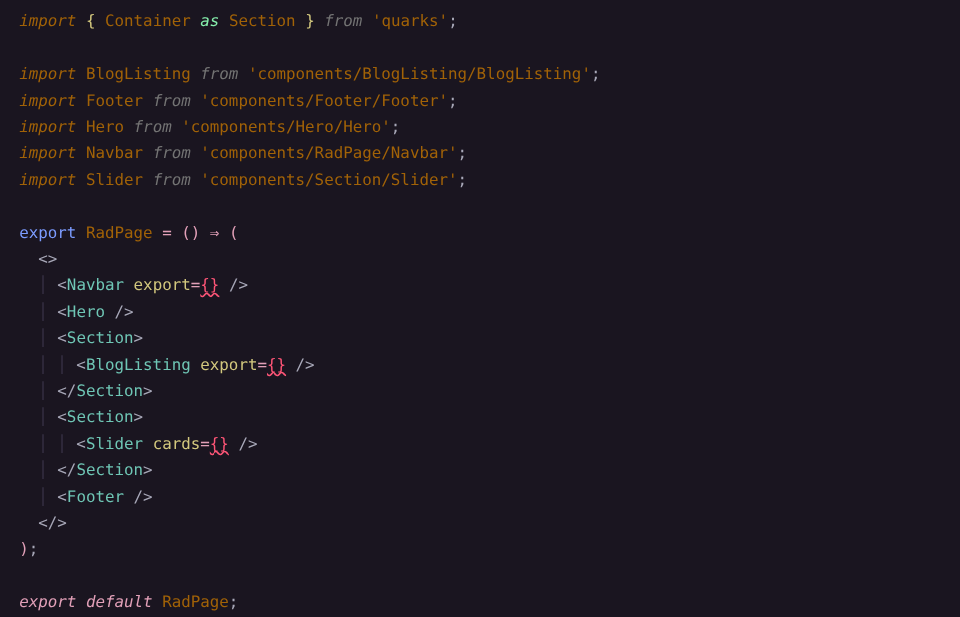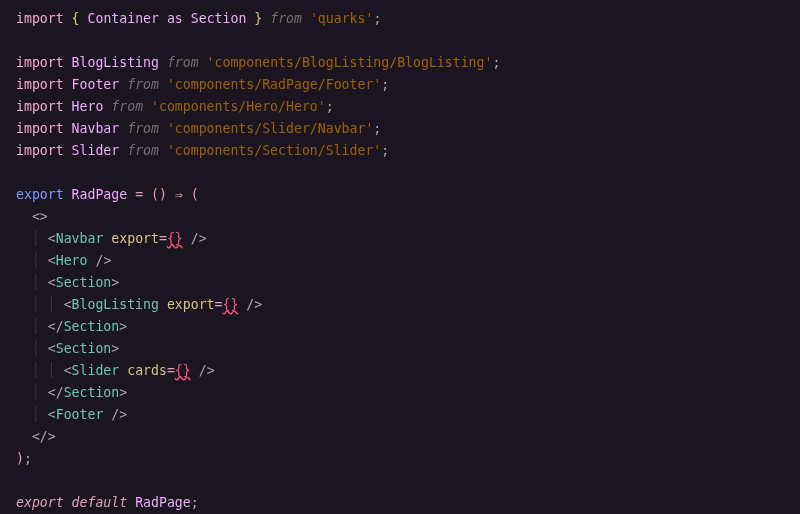--- a/index.html
+++ b/index.html
@@ -5,7 +5,7 @@
   html,body{margin:0;padding:0;background:#1a1520;width:800px;height:514px;overflow:hidden}
   body{font-family:ui-monospace,SFMono-Regular,Menlo,Consolas,monospace;font-size:13.2px;line-height:22px;color:#cfd0e6}
   pre{margin:0;padding:8px 16px 8px 16px;white-space:pre}
-  .kw-import{color:#f9a8d4;}
+  .kw-import{color:#a16207;font-style:italic}
   .kw-from{color:#737373;font-style:italic}
   .kw-as{color:#f0abfc;}
   .kw-const{color:#7c9cff}

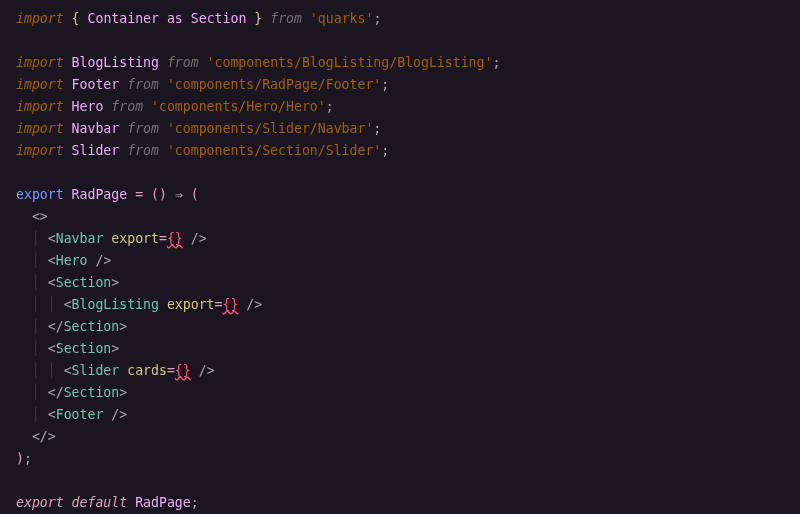--- a/index.html
+++ b/index.html
@@ -11,7 +11,7 @@
   .kw-const{color:#7c9cff}
   .kw-export{color:#e2a0b8;font-style:italic}
   .kw-default{color:#e2a0b8;font-style:italic}
-  .id{color:#f0abfc}
+  .id{color:#a16207}
   .str{color:#a16207}
   .brace{color:#d3c87e}
   .paren{color:#e2a0b8}

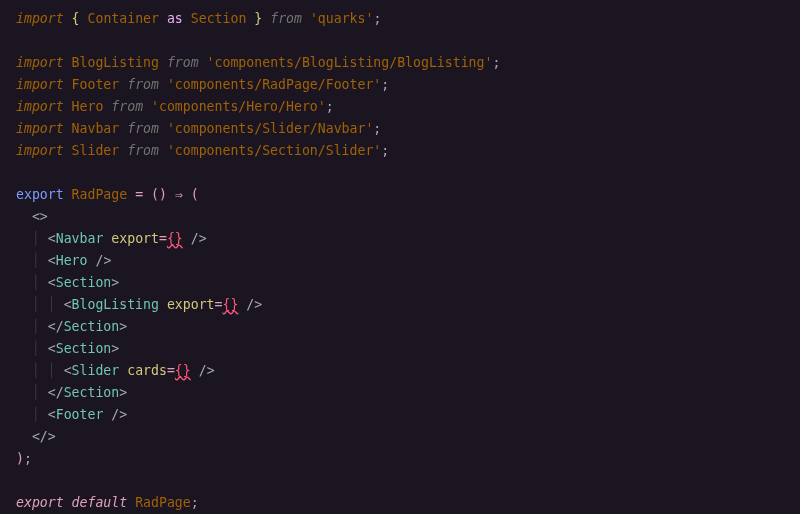--- a/index.html
+++ b/index.html
@@ -7,7 +7,7 @@
   pre{margin:0;padding:8px 16px 8px 16px;white-space:pre}
   .kw-import{color:#a16207;font-style:italic}
   .kw-from{color:#737373;font-style:italic}
-  .kw-as{color:#f0abfc;}
+  .kw-as{color:#86efac;font-style:italic}
   .kw-const{color:#7c9cff}
   .kw-export{color:#e2a0b8;font-style:italic}
   .kw-default{color:#e2a0b8;font-style:italic}

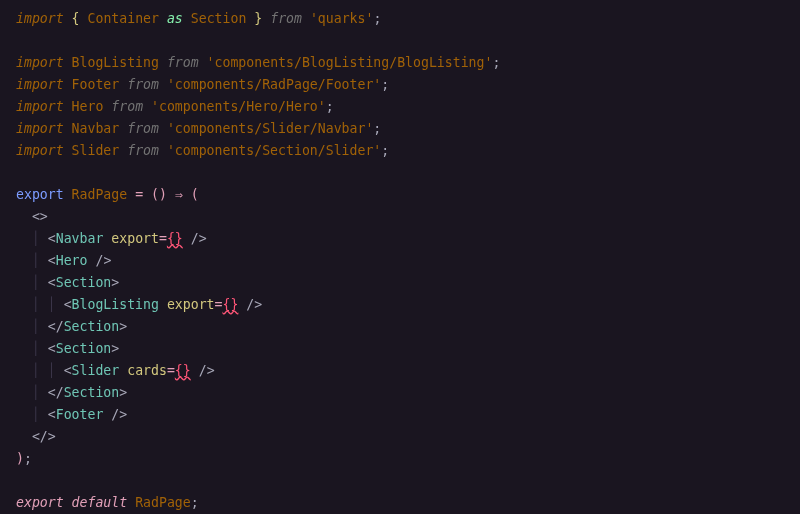--- a/index.html
+++ b/index.html
@@ -31,7 +31,7 @@
 <pre><span><span class="kw-import">import</span> <span class="brace">{</span> <span class="id">Container</span> <span class="kw-as">as</span> <span class="id">Section</span> <span class="brace">}</span> <span class="kw-from">from</span> <span class="str">'quarks'</span><span class="punct">;</span></span>
 
 <span><span class="kw-import">import</span> <span class="id">BlogListing</span> <span class="kw-from">from</span> <span class="str">'components/BlogListing/BlogListing'</span><span class="punct">;</span></span>
-<span><span class="kw-import">import</span> <span class="id">Footer</span> <span class="kw-from">from</span> <span class="str">'components/RadPage/Footer'</span><span class="punct">;</span></span>
+<span><span class="kw-import">import</span> <span class="id">Footer</span> <span class="kw-from">from</span> <span class="str">'components/Footer/Footer'</span><span class="punct">;</span></span>
 <span><span class="kw-import">import</span> <span class="id">Hero</span> <span class="kw-from">from</span> <span class="str">'components/Hero/Hero'</span><span class="punct">;</span></span>
 <span><span class="kw-import">import</span> <span class="id">Navbar</span> <span class="kw-from">from</span> <span class="str">'components/Slider/Navbar'</span><span class="punct">;</span></span>
 <span><span class="kw-import">import</span> <span class="id">Slider</span> <span class="kw-from">from</span> <span class="str">'components/Section/Slider'</span><span class="punct">;</span></span>

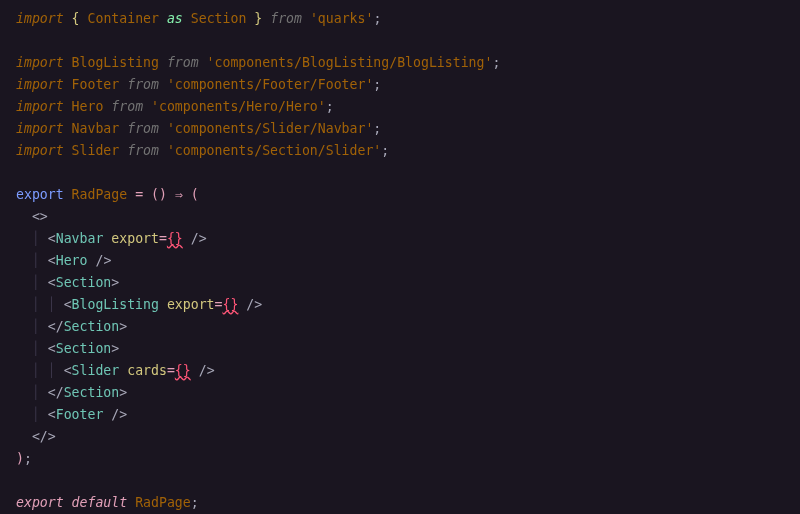--- a/index.html
+++ b/index.html
@@ -33,7 +33,7 @@
 <span><span class="kw-import">import</span> <span class="id">BlogListing</span> <span class="kw-from">from</span> <span class="str">'components/BlogListing/BlogListing'</span><span class="punct">;</span></span>
 <span><span class="kw-import">import</span> <span class="id">Footer</span> <span class="kw-from">from</span> <span class="str">'components/Footer/Footer'</span><span class="punct">;</span></span>
 <span><span class="kw-import">import</span> <span class="id">Hero</span> <span class="kw-from">from</span> <span class="str">'components/Hero/Hero'</span><span class="punct">;</span></span>
-<span><span class="kw-import">import</span> <span class="id">Navbar</span> <span class="kw-from">from</span> <span class="str">'components/Slider/Navbar'</span><span class="punct">;</span></span>
+<span><span class="kw-import">import</span> <span class="id">Navbar</span> <span class="kw-from">from</span> <span class="str">'components/RadPage/Navbar'</span><span class="punct">;</span></span>
 <span><span class="kw-import">import</span> <span class="id">Slider</span> <span class="kw-from">from</span> <span class="str">'components/Section/Slider'</span><span class="punct">;</span></span>
 
 <span><span class="kw-const">export</span> <span class="id">RadPage</span> <span class="eq">=</span> <span class="paren">()</span> <span class="arrow">⇒</span> <span class="paren">(</span></span>

